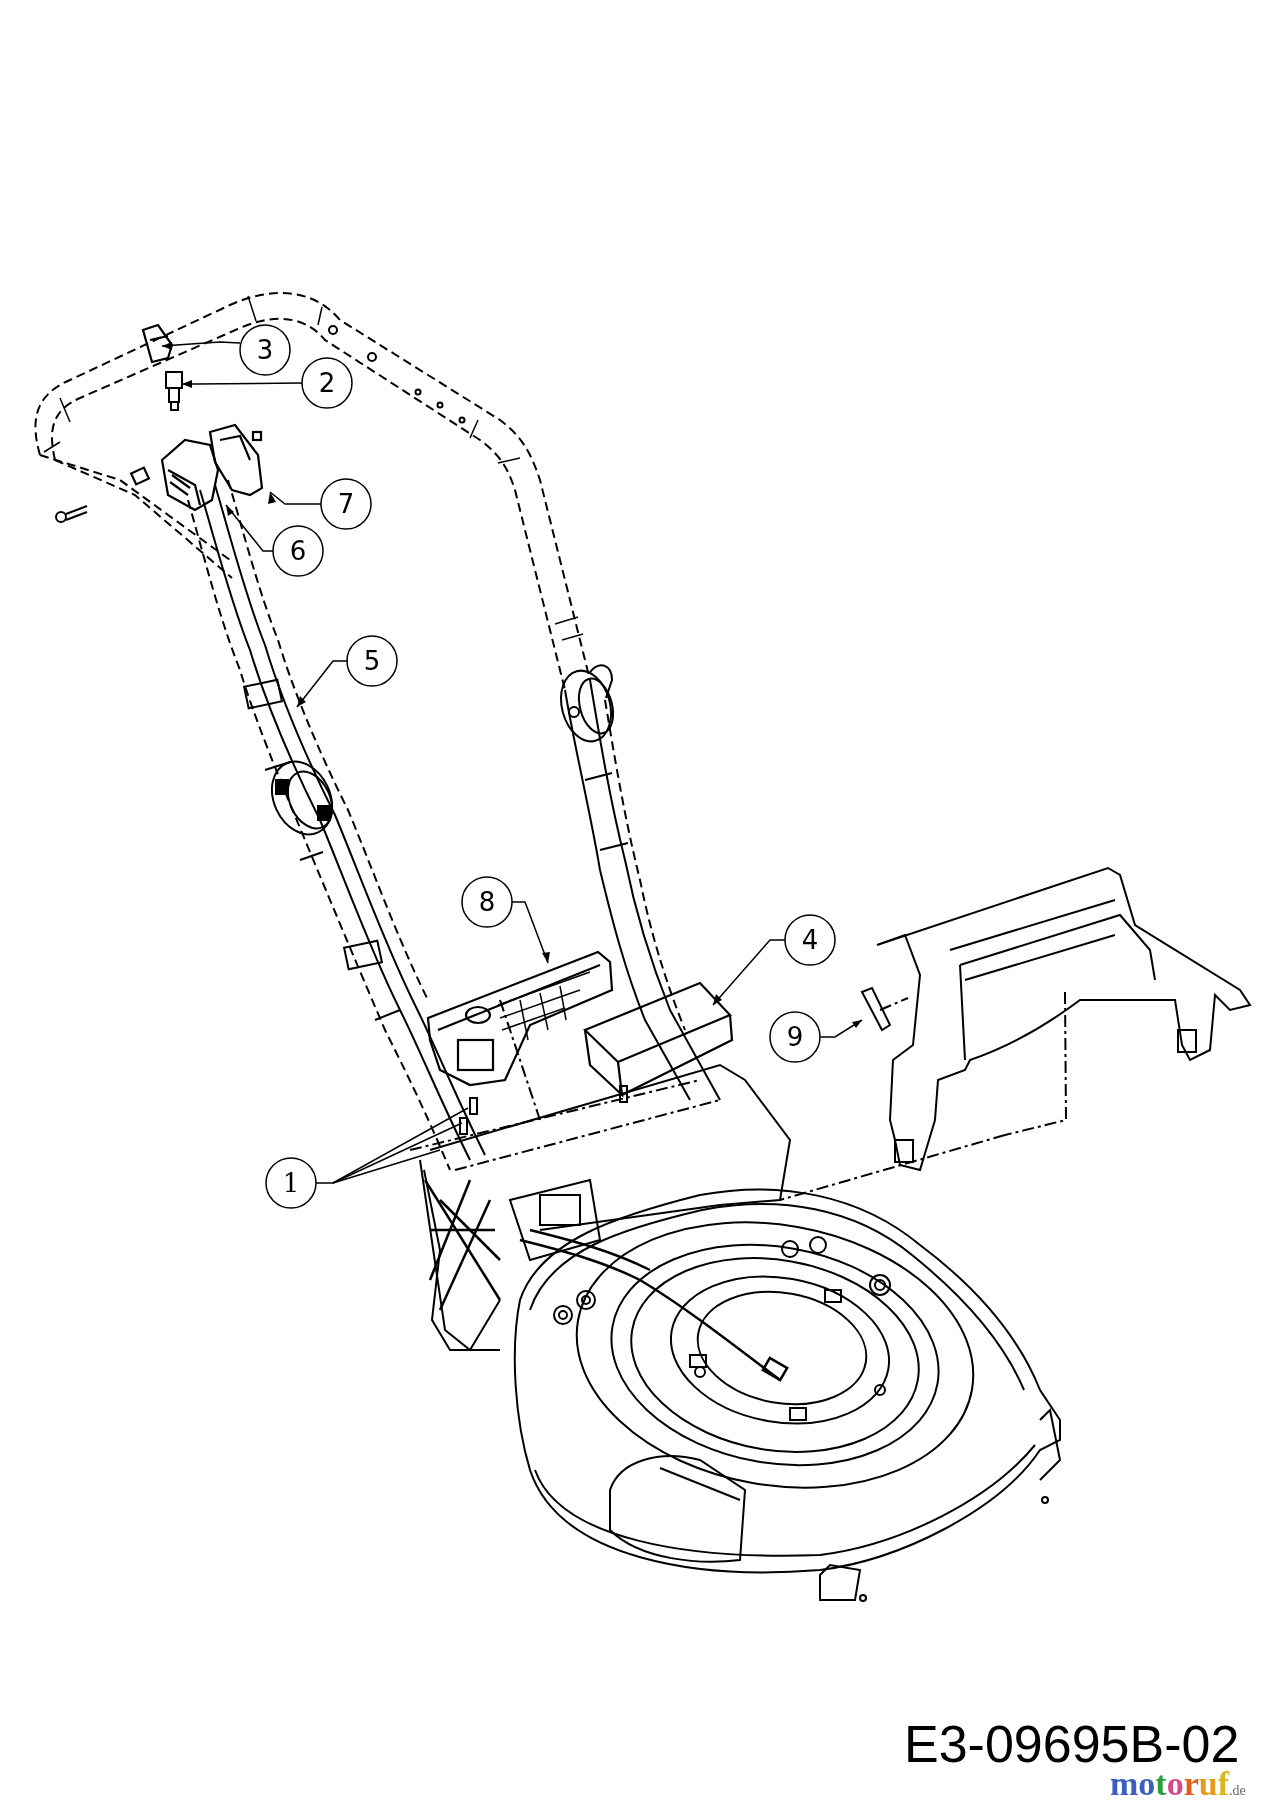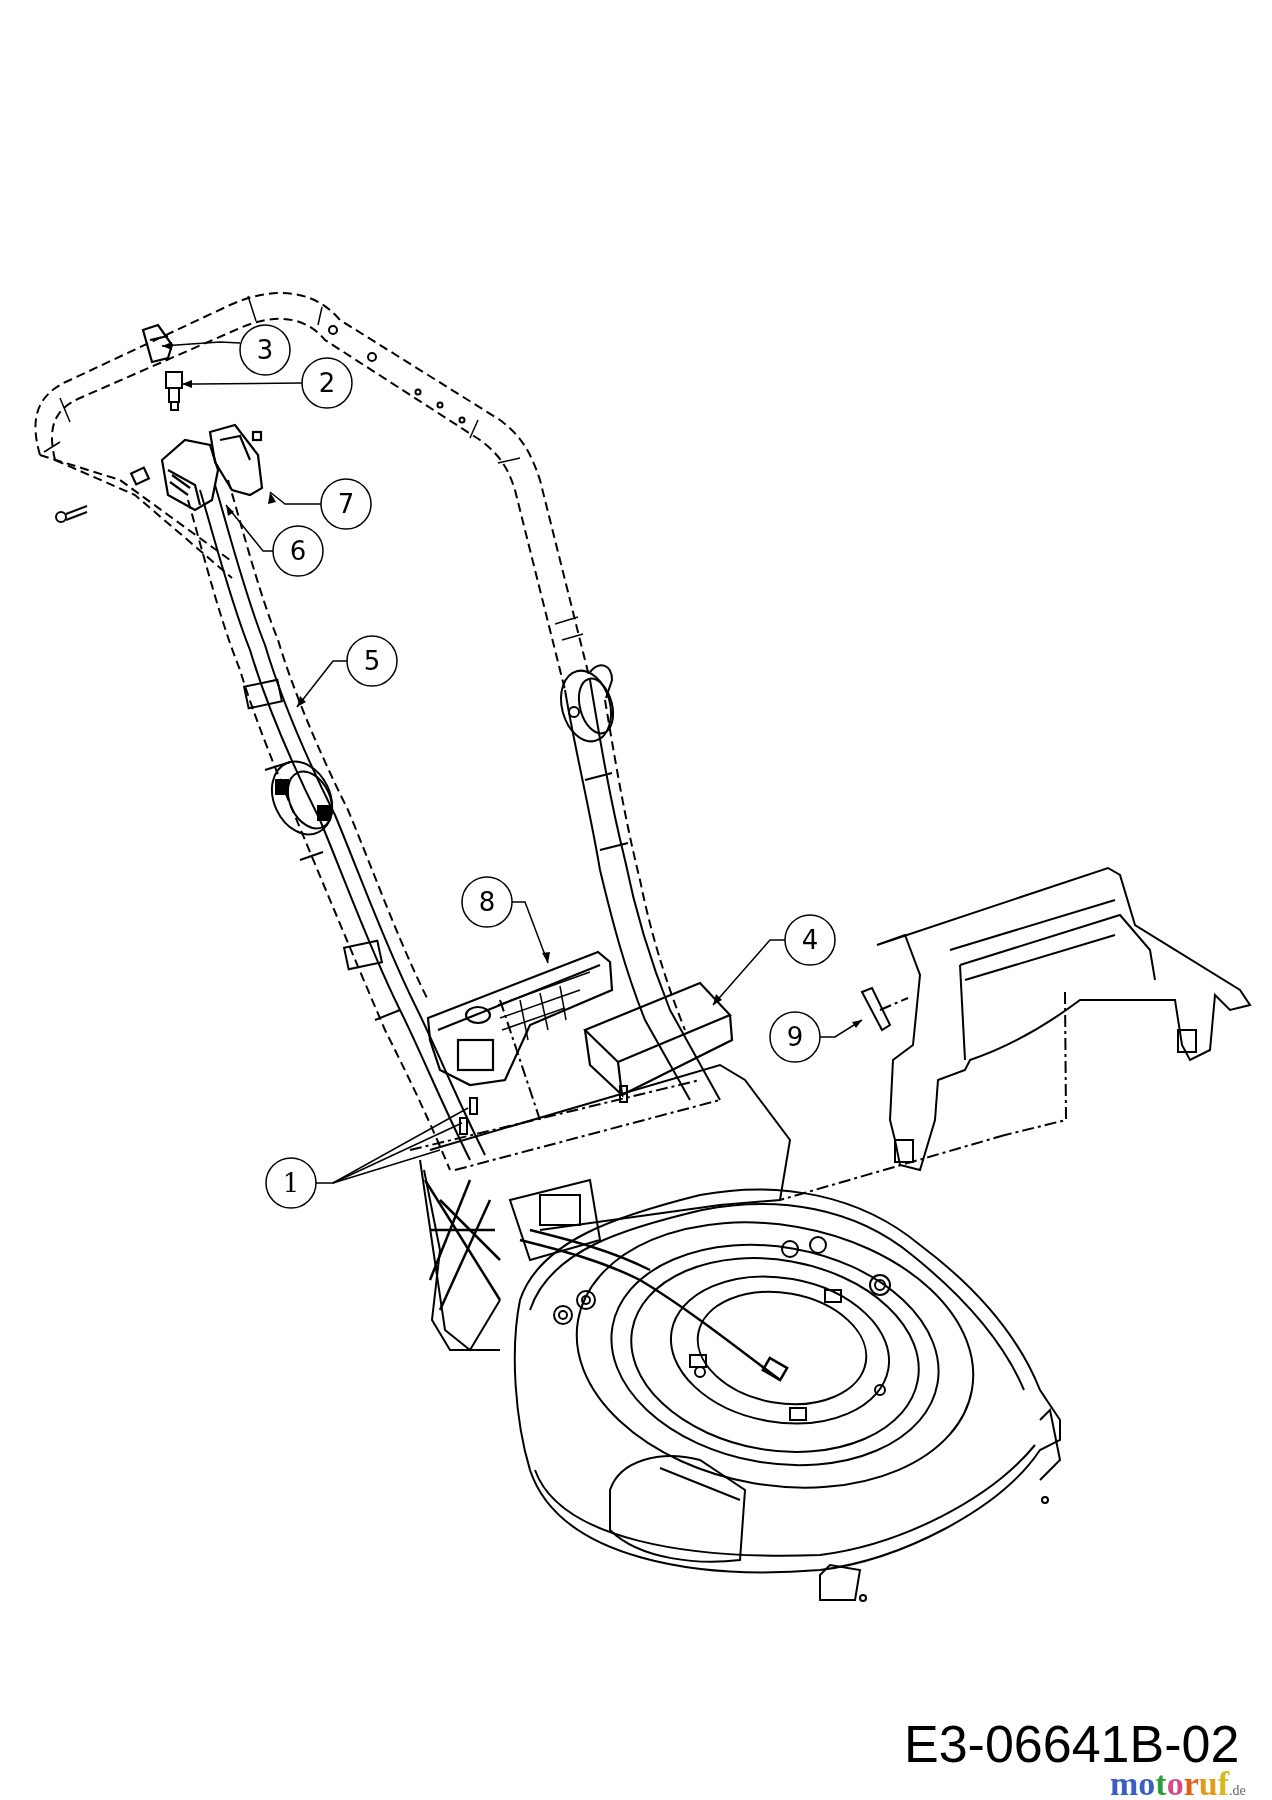--- a/index.html
+++ b/index.html
@@ -291,7 +291,7 @@
     </g>
 </svg>
 
-<div class="drawing-id">E3-06641B-02</div>
+<div class="drawing-id">E3-09695B-02</div>
 <div class="watermark" id="watermark"><span style="color: rgb(59, 95, 192);">m</span><span style="color: rgb(59, 95, 192);">o</span><span style="color: rgb(46, 158, 58);">t</span><span style="color: rgb(217, 70, 138);">o</span><span style="color: rgb(224, 96, 26);">r</span><span style="color: rgb(227, 155, 26);">u</span><span style="color: rgb(216, 184, 26);">f</span><span class="tld">.de</span></div>
 
 </body></html>

